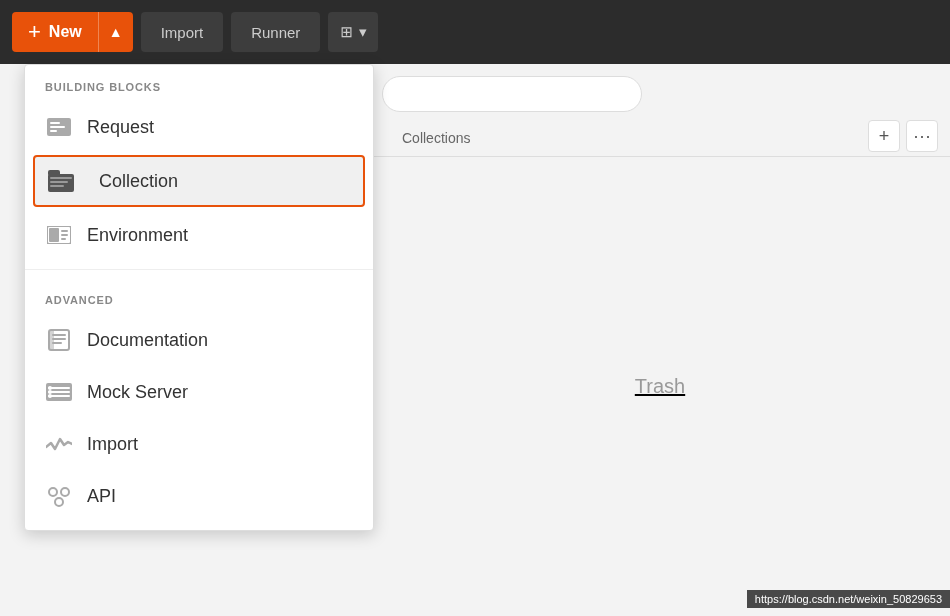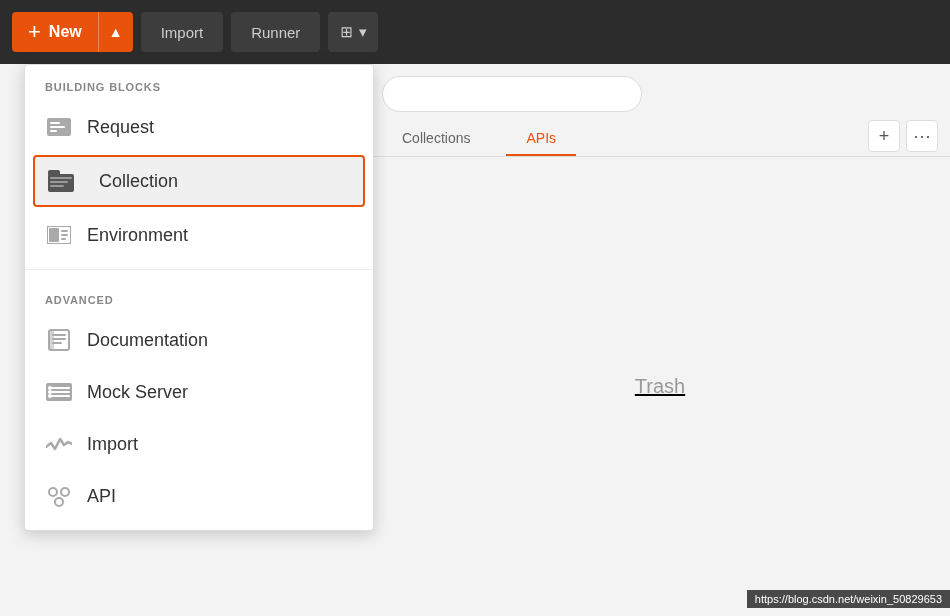--- a/index.html
+++ b/index.html
@@ -325,7 +325,7 @@
     <div style="background:#fff; border:1px solid #ddd; border-radius:20px; height:36px; width:260px;"></div>
   </div>
 
-  <div style="display:flex; align-items:center; padding: 8px 12px 0 12px; border-bottom:1px solid #ddd; background:#f3f3f3;gap:16px;">
+  <div style="display:flex; align-items:center; padding: 8px 12px 0 12px; border-bottom:1px solid #ddd; background:#f3f3f3;">
     <div class="tab-item">
       <span>Collections</span>
     </div>

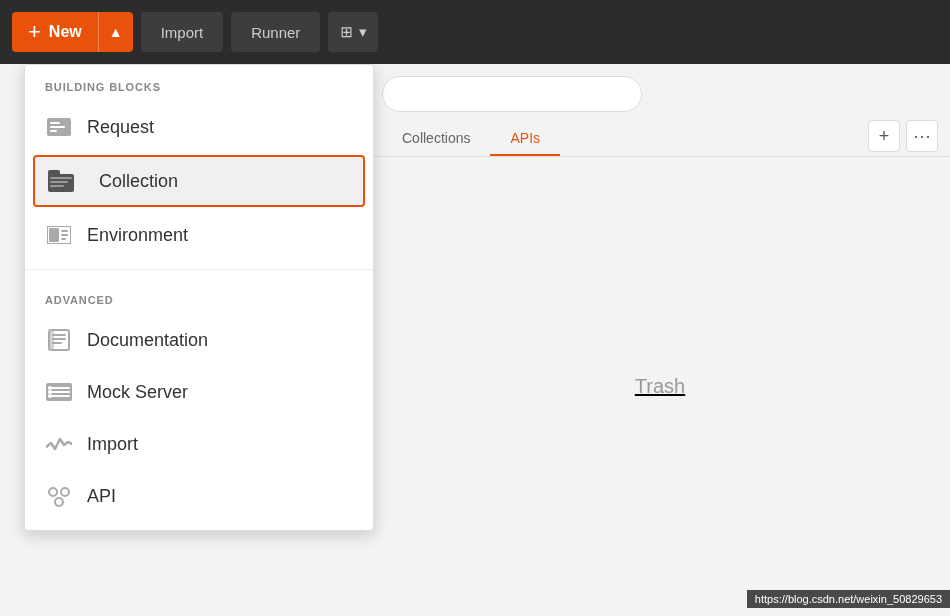--- a/index.html
+++ b/index.html
@@ -329,9 +329,6 @@
     <div class="tab-item">
       <span>Collections</span>
     </div>
-    <div class="tab-item active">
-      <span>APIs</span>
-    </div>
     <div style="margin-left:auto; display:flex; gap:6px; padding-bottom:4px;">
       <button class="tab-action-btn">+</button>
       <button class="tab-action-btn">···</button>

